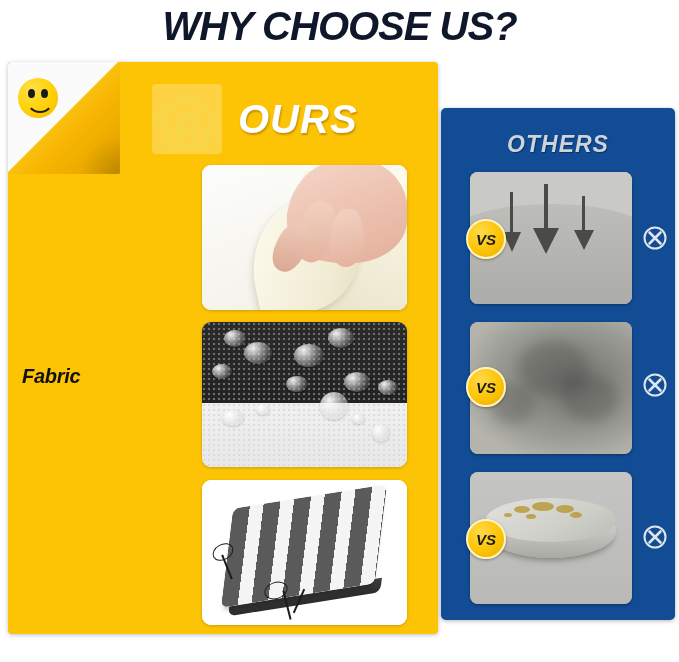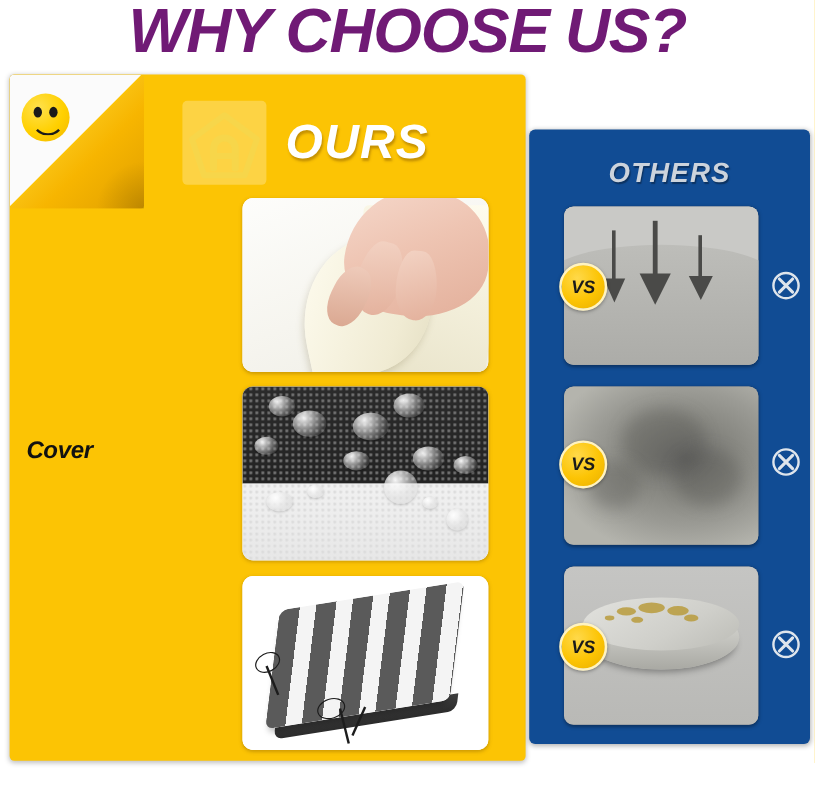--- a/index.html
+++ b/index.html
@@ -16,8 +16,8 @@
   .title{
     position:absolute;left:0;top:0;width:679px;height:52px;
     display:flex;align-items:center;justify-content:center;
-    font-size:52px;font-weight:bold;font-style:italic;
-    letter-spacing:-1px;color:#701a75;
+    font-size:40px;font-weight:bold;font-style:italic;
+    letter-spacing:-1px;color:#0f172a;
     white-space:nowrap;
   }
 

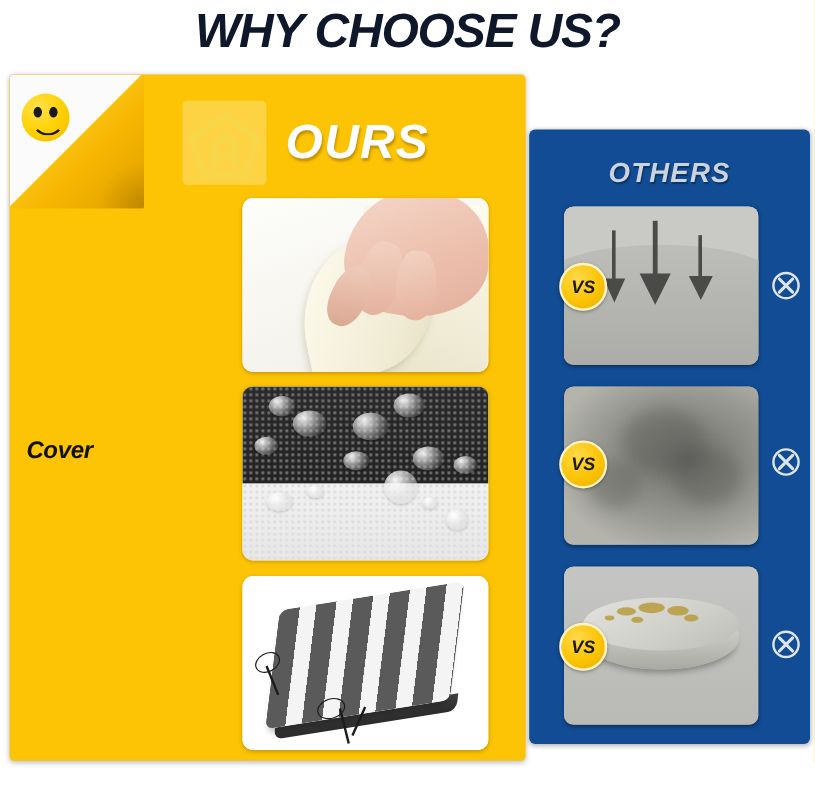--- a/index.html
+++ b/index.html
@@ -265,7 +265,7 @@
   <div class="ours-word">OURS</div>
 
   <div class="feat-label" style="top:365px">
-    <div>Cover</div>
+    <div>Fabric</div>
   </div>
 
   <div class="ours-card" style="top:165px">

